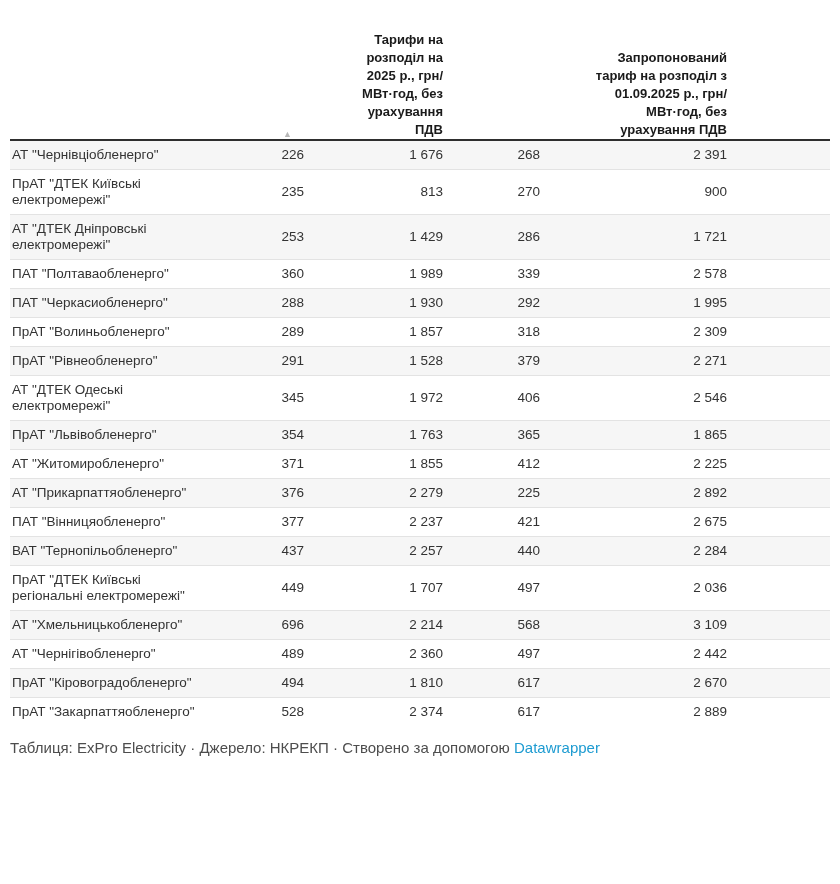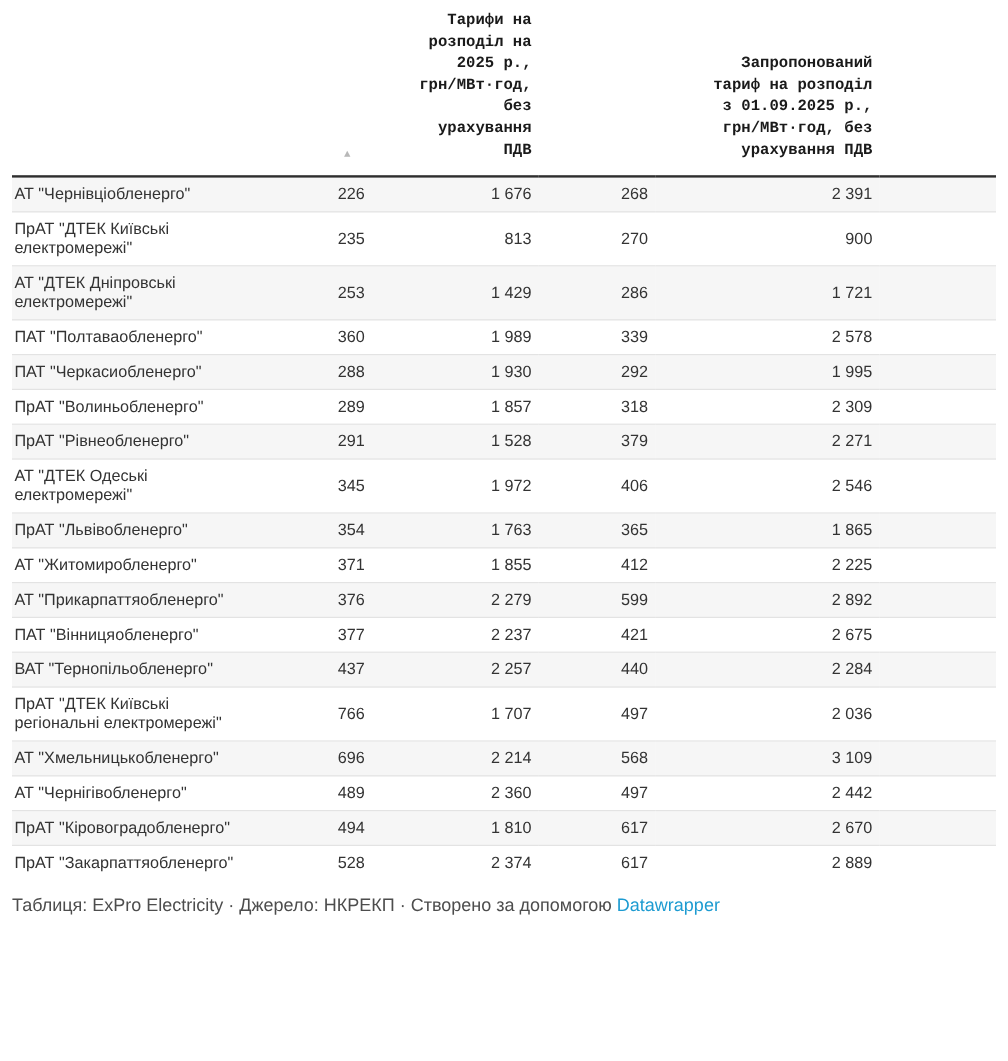--- a/index.html
+++ b/index.html
@@ -23,7 +23,7 @@
   tr.group-row th{
     height:132px;vertical-align:bottom;
     border-bottom:2.5px solid var(--rule);
-    padding:0 6px 12px 0;font-weight:700;font-family:Liberation Mono, monospace;
+    padding:0 6px 0 0;font-weight:700;
   }
   .gh{
     font-size:13px;line-height:18px;color:#1a1a1a;text-align:right;margin-left:auto;

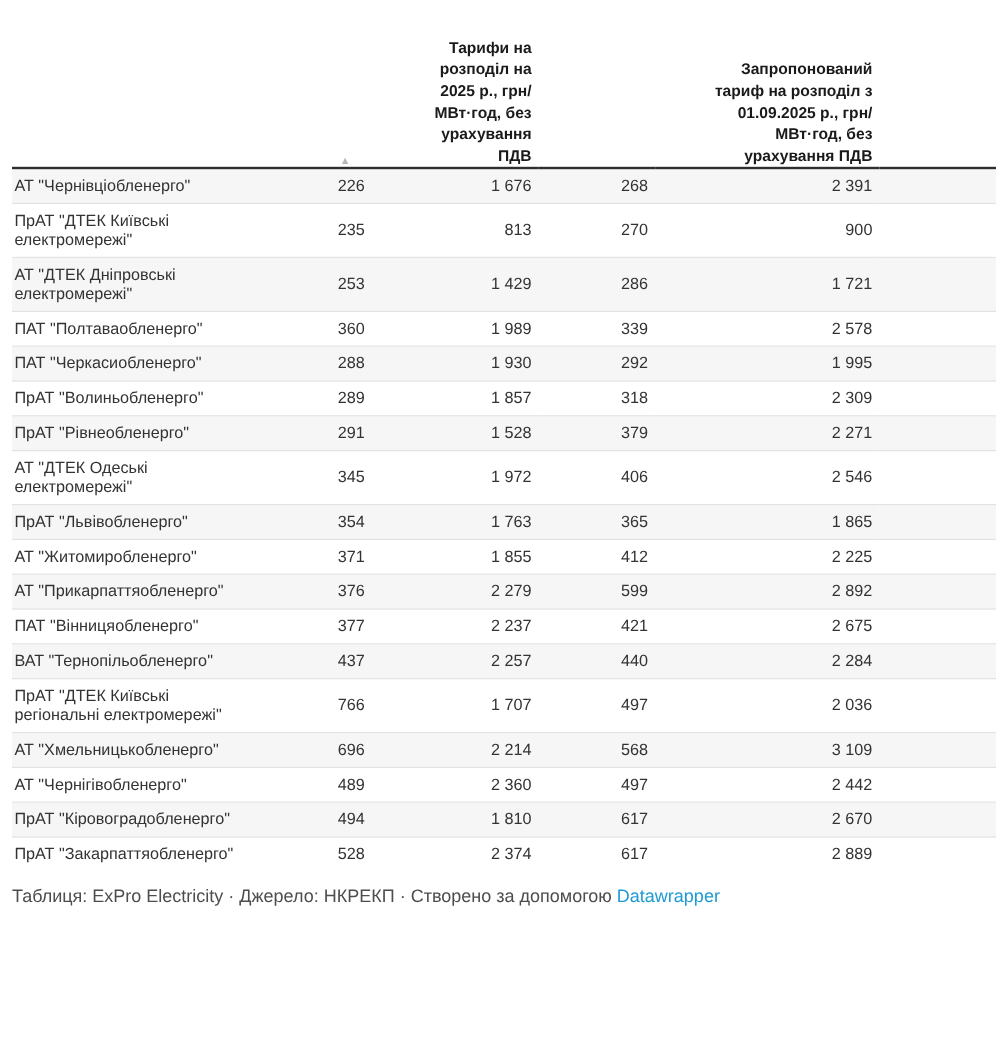--- a/index.html
+++ b/index.html
@@ -171,7 +171,7 @@
     <td class="c-name">АТ "Прикарпаттяобленерго"</td>
     <td class="c-num">376</td>
     <td class="c-num">2&nbsp;279</td>
-    <td class="c-num">599</td>
+    <td class="c-num">225</td>
     <td class="c-num">2&nbsp;892</td>
     <td></td>
   </tr>

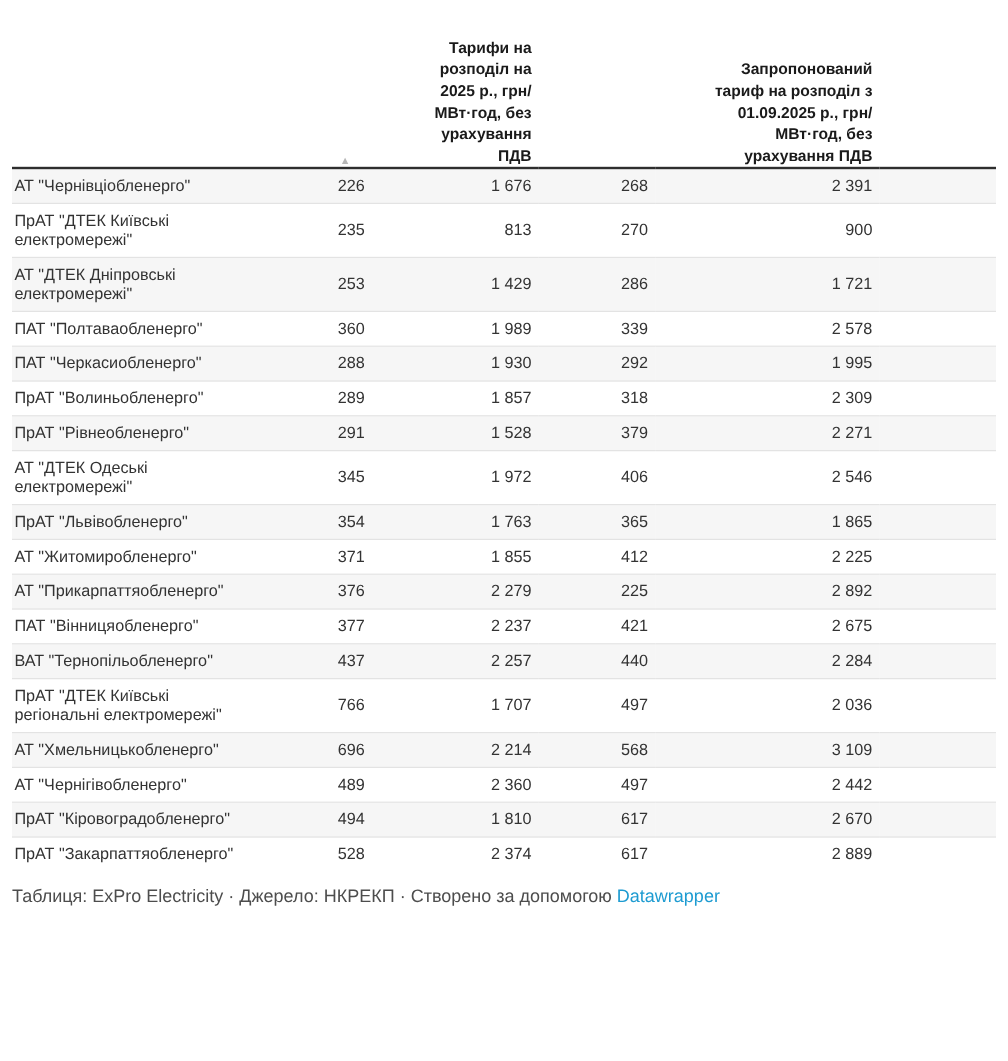--- a/index.html
+++ b/index.html
@@ -193,7 +193,7 @@
   </tr>
         <tr>
     <td class="c-name">ПрАТ "ДТЕК Київські регіональні електромережі"</td>
-    <td class="c-num">766</td>
+    <td class="c-num">449</td>
     <td class="c-num">1&nbsp;707</td>
     <td class="c-num">497</td>
     <td class="c-num">2&nbsp;036</td>

